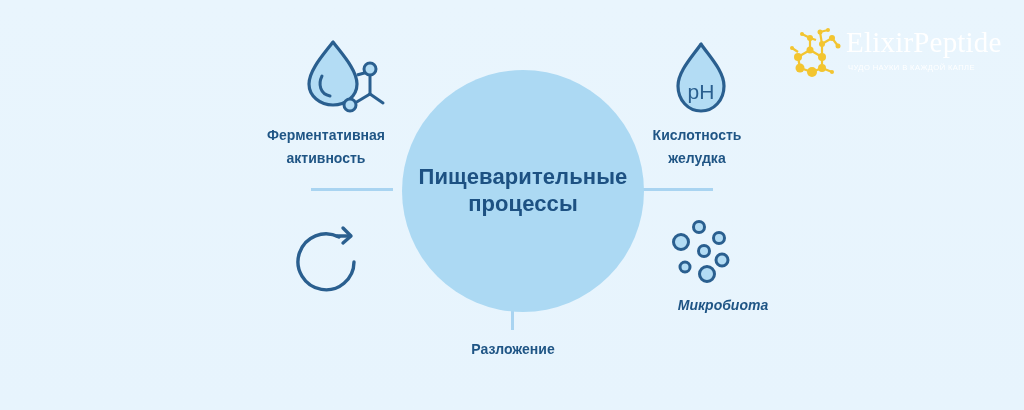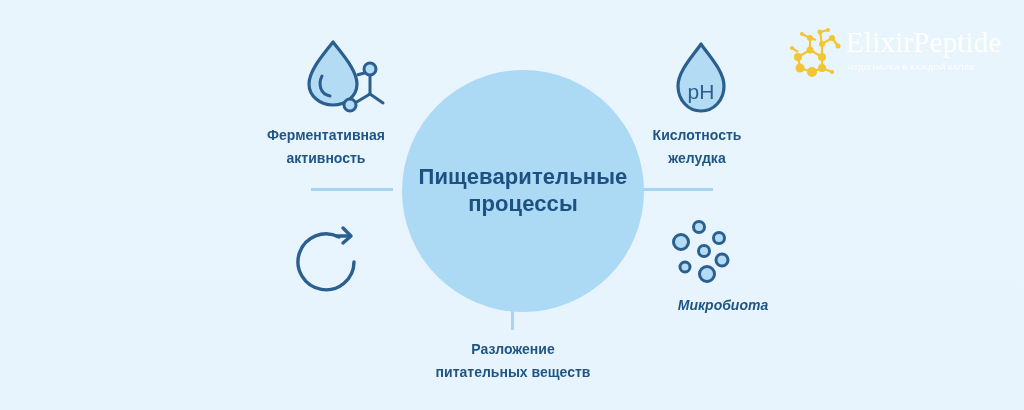--- a/index.html
+++ b/index.html
@@ -106,7 +106,6 @@
 
   <div class="label" style="left:513px; top:338px;">
     <div>Разложение</div>
-    <div>питательных веществ</div>
   </div>
 
   <div class="logo">

